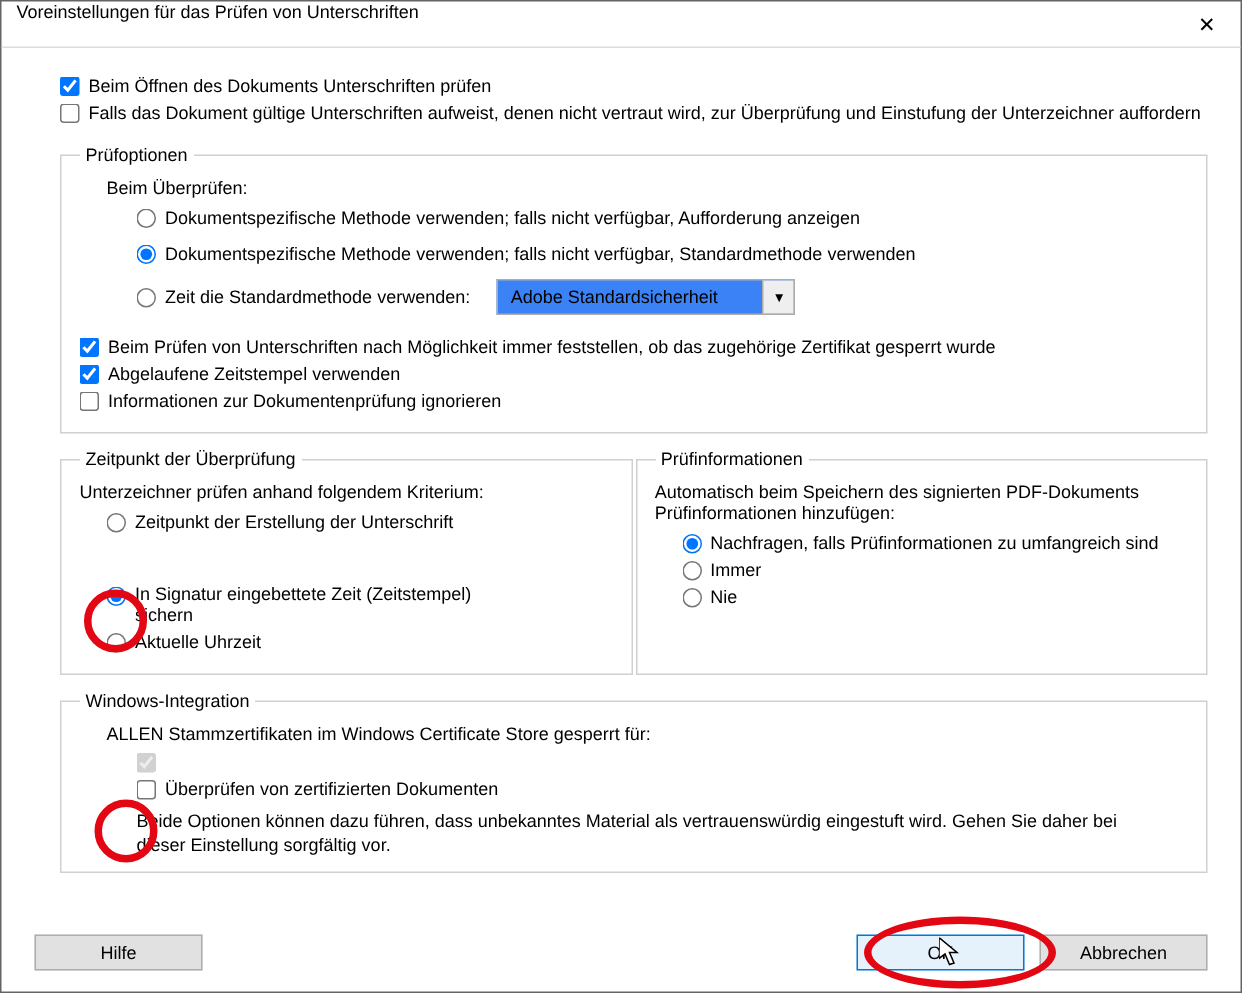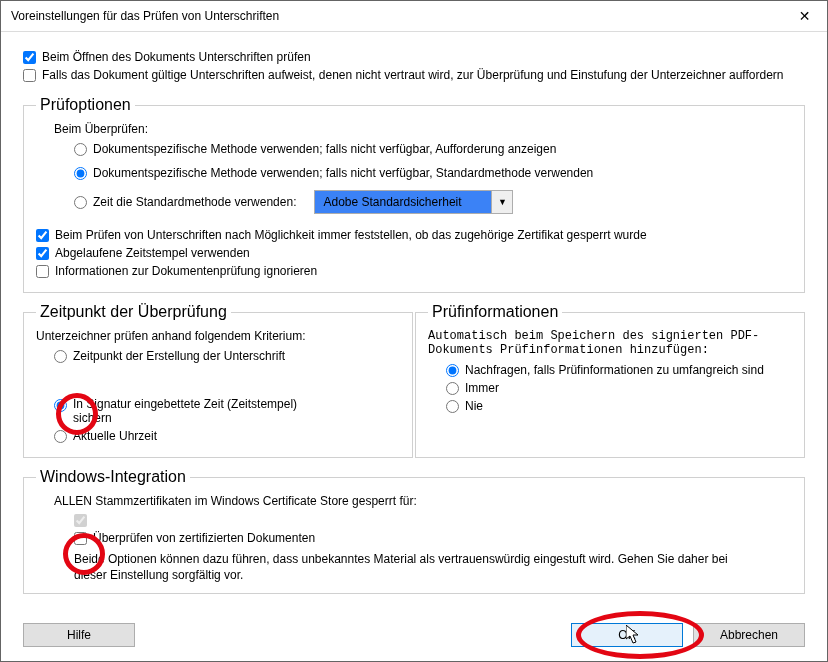--- a/index.html
+++ b/index.html
@@ -21,7 +21,7 @@
   .titlebar {
     height: 30px;
     display: flex;
-    align-items: center;
+    align-items: flex-start;
     justify-content: space-between;
     padding: 0 0 0 10px;
     border-bottom: 1px solid #dcdcdc;

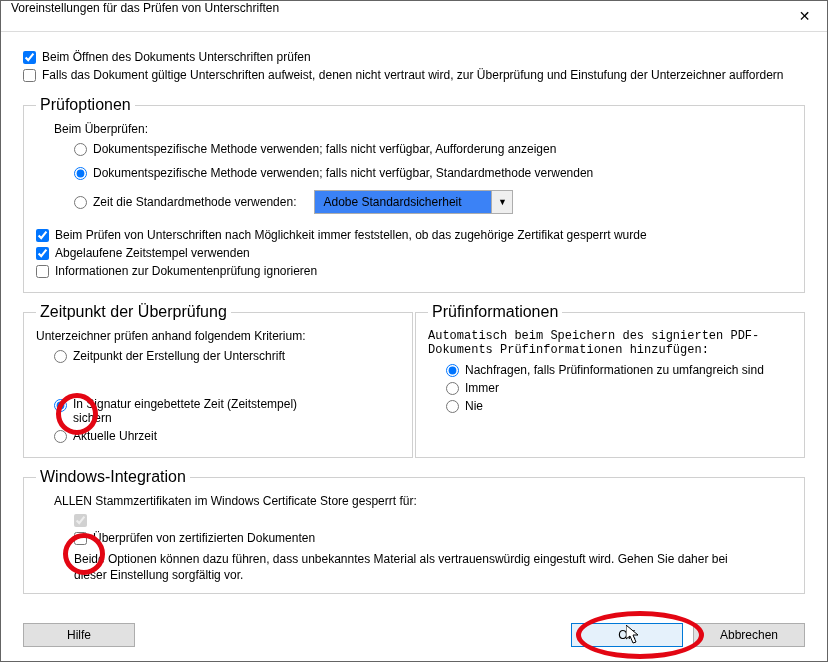--- a/index.html
+++ b/index.html
@@ -40,7 +40,7 @@
     cursor: default;
   }
   .content {
-    padding: 18px 22px 10px 22px;
+    padding: 18px 22px 10px 39px;
   }
   .row {
     display: flex;

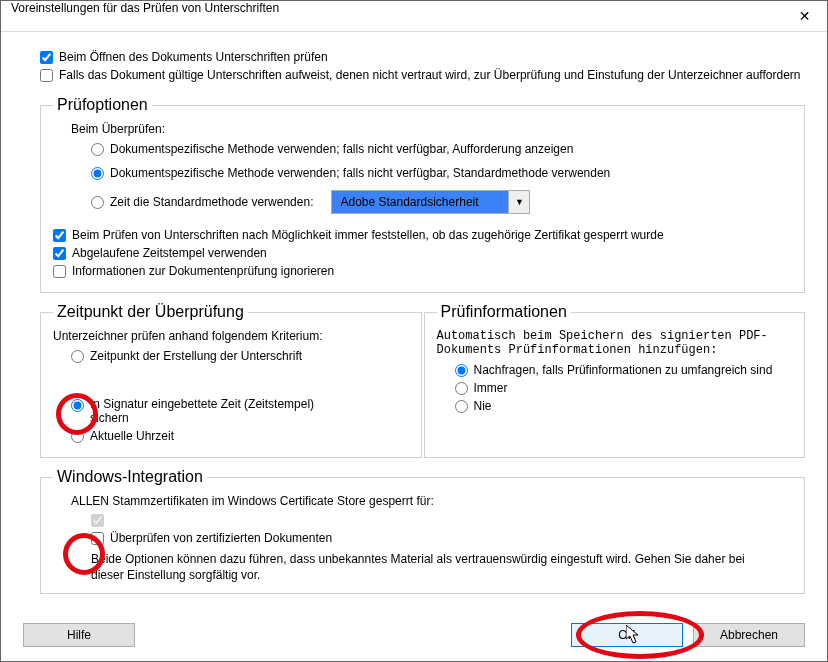--- a/index.html
+++ b/index.html
@@ -58,7 +58,7 @@
   }
   legend {
     padding: 0 4px;
-    font-size: 16px;
+    font-size: 12px;
   }
   .indent1 { margin-left: 18px; }
   .indent2 { margin-left: 38px; }

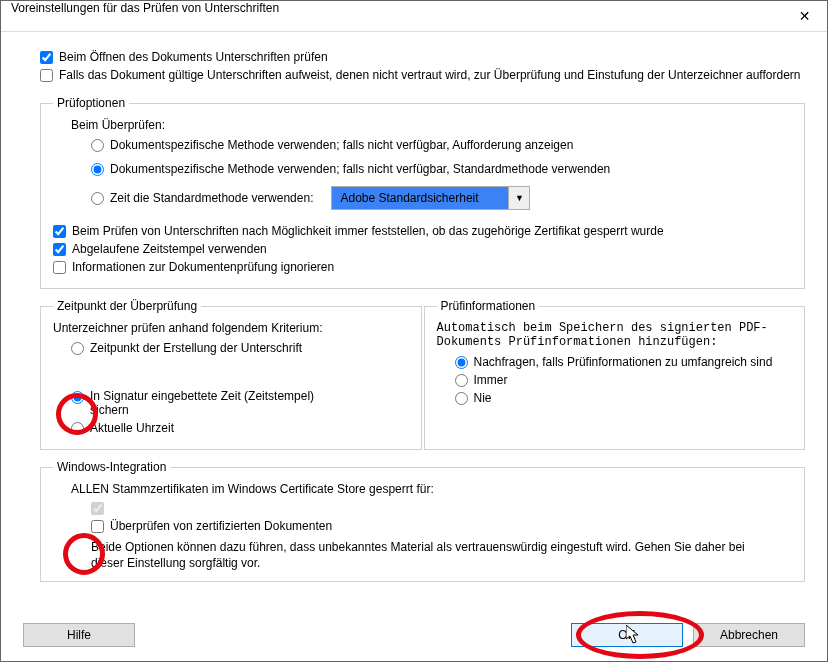--- a/index.html
+++ b/index.html
@@ -224,7 +224,7 @@
 
       <fieldset>
         <legend>Prüfinformationen</legend>
-        <div style="max-width:360px;font-family:Liberation Mono, monospace;">Automatisch beim Speichern des signierten PDF-Dokuments Prüfinformationen hinzufügen:</div>
+        <div style="max-width:360px;">Automatisch beim Speichern des signierten PDF-Dokuments Prüfinformationen hinzufügen:</div>
         <div class="spacer6"></div>
         <div class="row indent1">
           <input type="radio" name="pinfo" checked="" style="">

